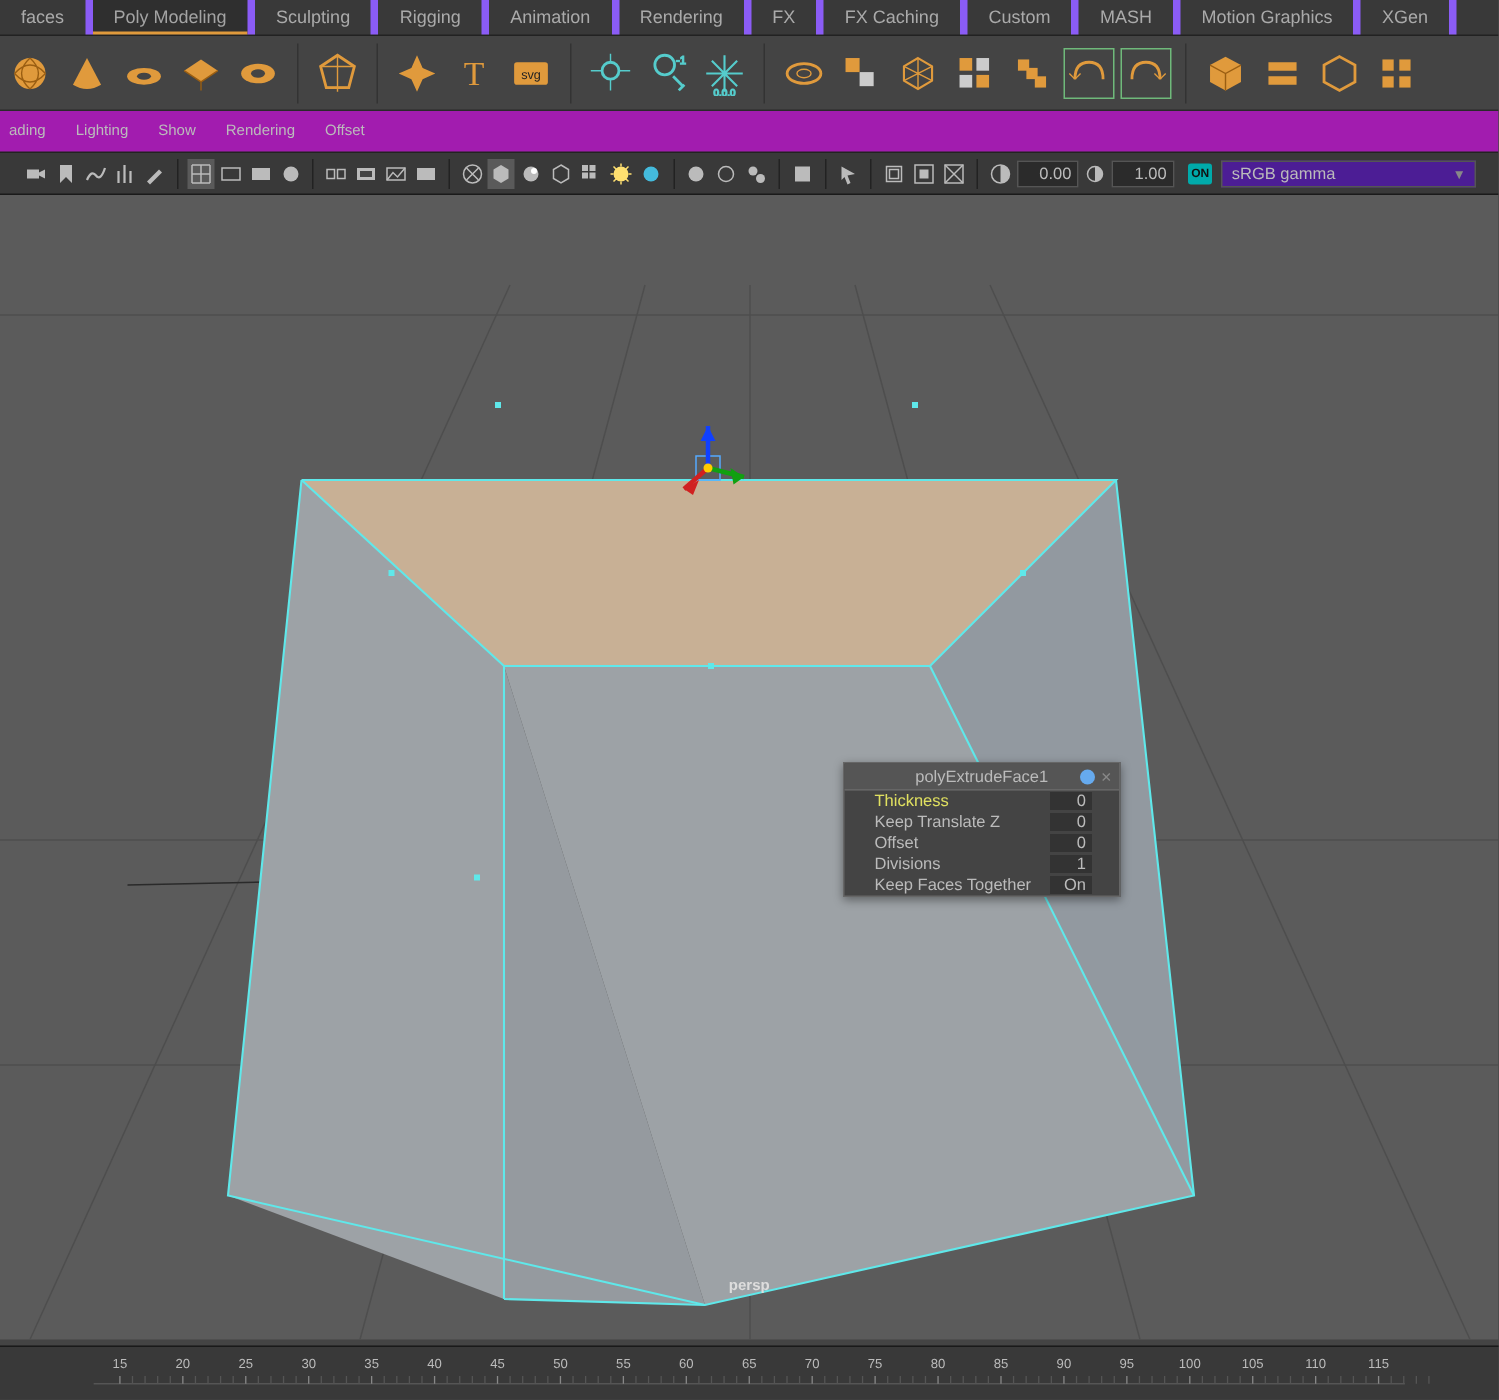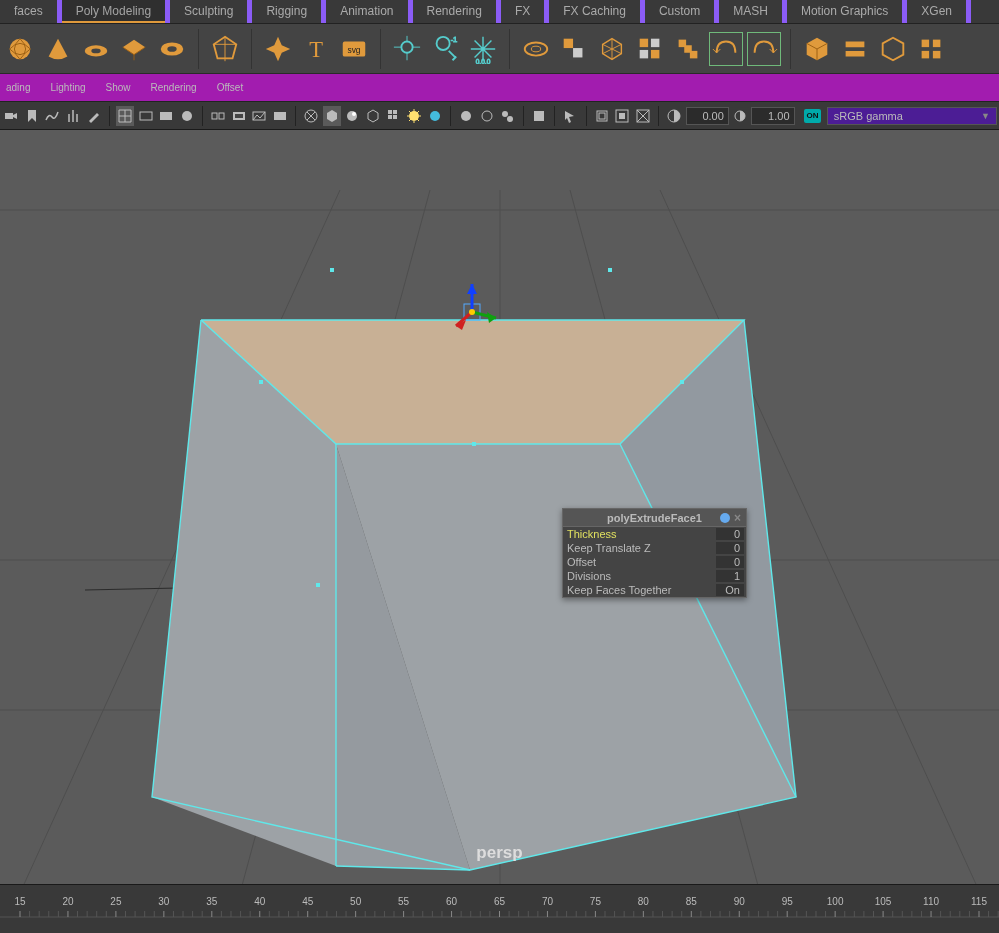--- a/index.html
+++ b/index.html
@@ -21,7 +21,7 @@
   .panel-bar { display: flex; align-items: center; height: 28px; background: #a21caf; border-bottom: 1px solid #222; font-size: 10px; padding: 0 6px; gap: 20px; }
   .panel-bar span { cursor: pointer; }
   
-  .icon-bar { display: flex; align-items: center; height: 28px; background: #393939; border-bottom: 1px solid #1a1a1a; padding: 0 2px; gap: 2px; }
+  .icon-bar { display: flex; align-items: center; height: 28px; background: #393939; border-bottom: 1px solid #1a1a1a; padding: 0 15px; gap: 2px; }
   .ib { width: 20px; height: 20px; display:flex; align-items:center; justify-content:center; cursor:pointer; }
   .ib svg { width:16px; height:16px; }
   .ib.active { background:#5a5a5a; }

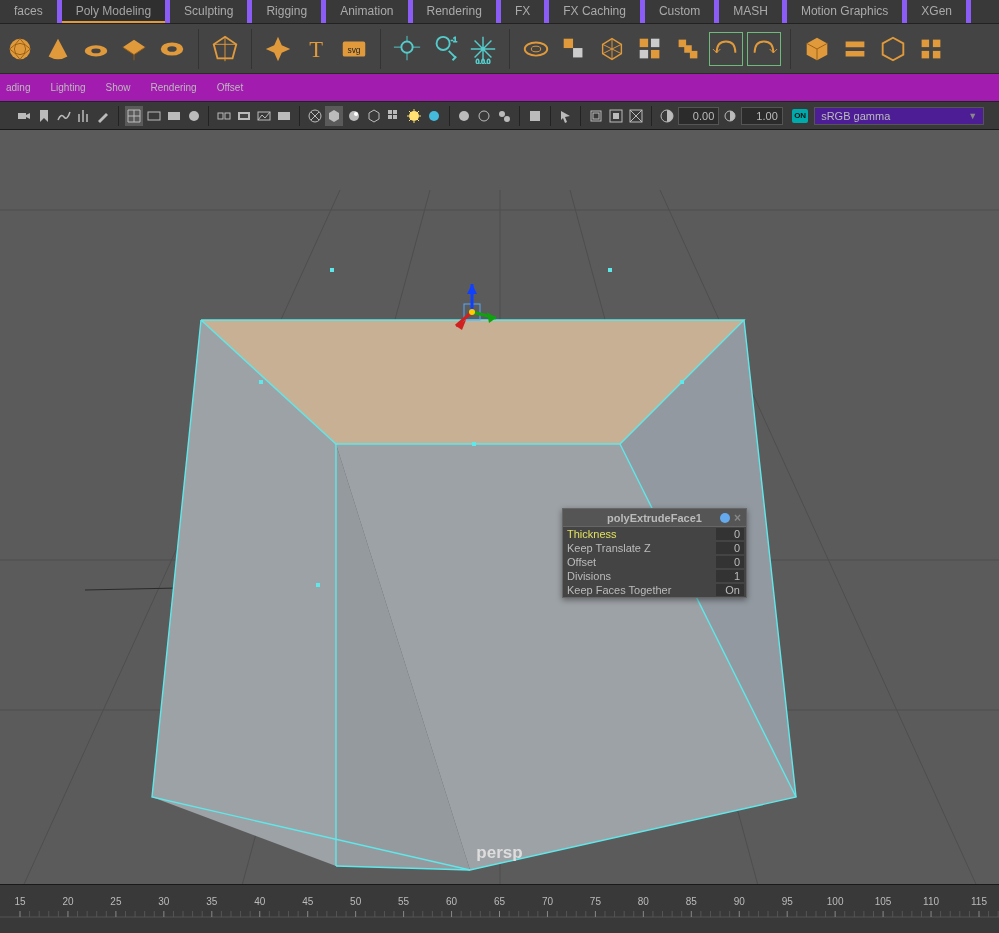--- a/index.html
+++ b/index.html
@@ -37,7 +37,7 @@
   .camera-label { position:absolute; bottom:30px; left:50%; transform:translateX(-50%); font-size:17px; font-weight:bold; color:#ddd; }
   
   .popup { position:absolute; left:562px; top:378px; width:185px; background:#444; border:1px solid #666; font-size:11px; box-shadow:0 2px 6px rgba(0,0,0,.4); }
-  .popup .ptitle { display:flex; align-items:center; justify-content:center; gap:6px; height:18px; background:#555; border-bottom:1px solid #666; position:relative;font-weight:bold; }
+  .popup .ptitle { display:flex; align-items:center; justify-content:center; gap:6px; height:18px; background:#555; border-bottom:1px solid #666; position:relative; }
   .popup .ptitle .dot { position:absolute; right:16px; width:10px; height:10px; border-radius:50%; background:#6ae; }
   .popup .ptitle .close { position:absolute; right:2px; width:10px; height:10px; color:#888; font-size:12px; line-height:10px;}
   .popup .row { display:flex; justify-content:space-between; padding:1px 0; }

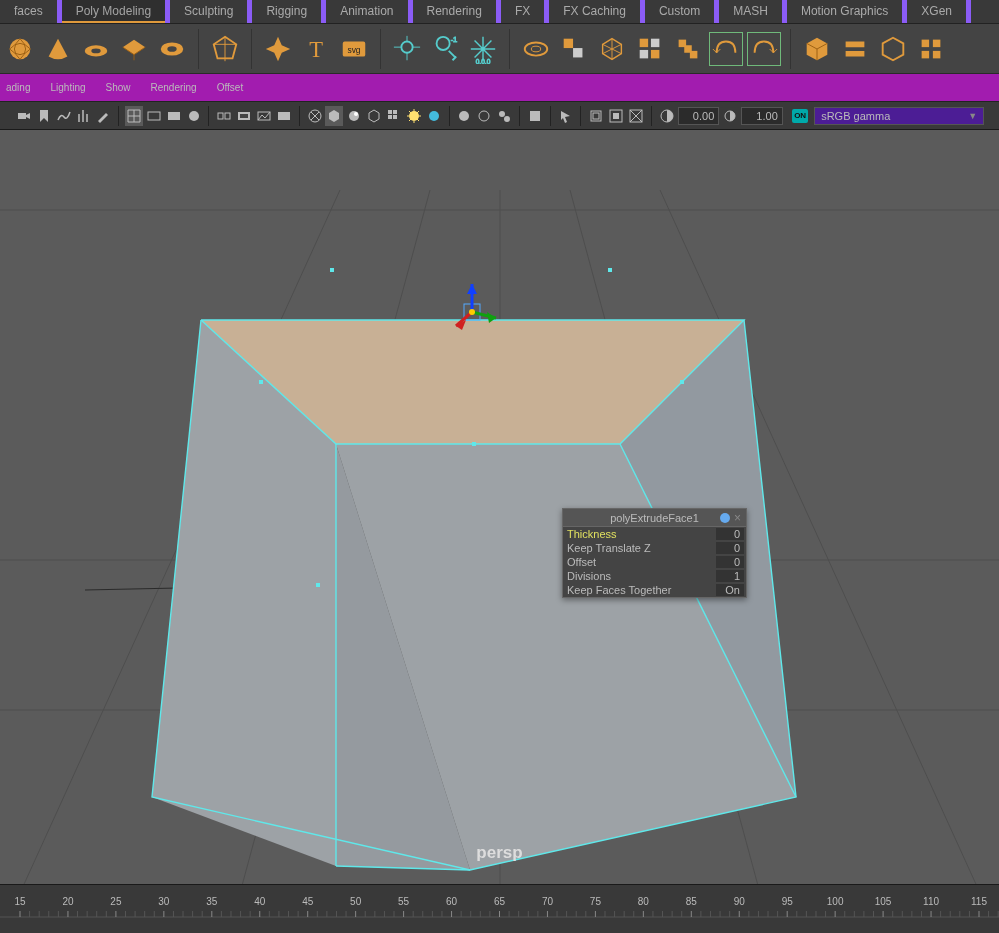--- a/index.html
+++ b/index.html
@@ -40,7 +40,7 @@
   .popup .ptitle { display:flex; align-items:center; justify-content:center; gap:6px; height:18px; background:#555; border-bottom:1px solid #666; position:relative; }
   .popup .ptitle .dot { position:absolute; right:16px; width:10px; height:10px; border-radius:50%; background:#6ae; }
   .popup .ptitle .close { position:absolute; right:2px; width:10px; height:10px; color:#888; font-size:12px; line-height:10px;}
-  .popup .row { display:flex; justify-content:space-between; padding:1px 0; }
+  .popup .row { display:flex; justify-content:space-between; padding:1px 16px; }
   .popup .row .lab { padding-left:4px; color:#bbb; }
   .popup .row.hl .lab { color:#e0e060; }
   .popup .row .val { width:28px; background:#333; text-align:right; padding-right:4px; margin-right:2px; }

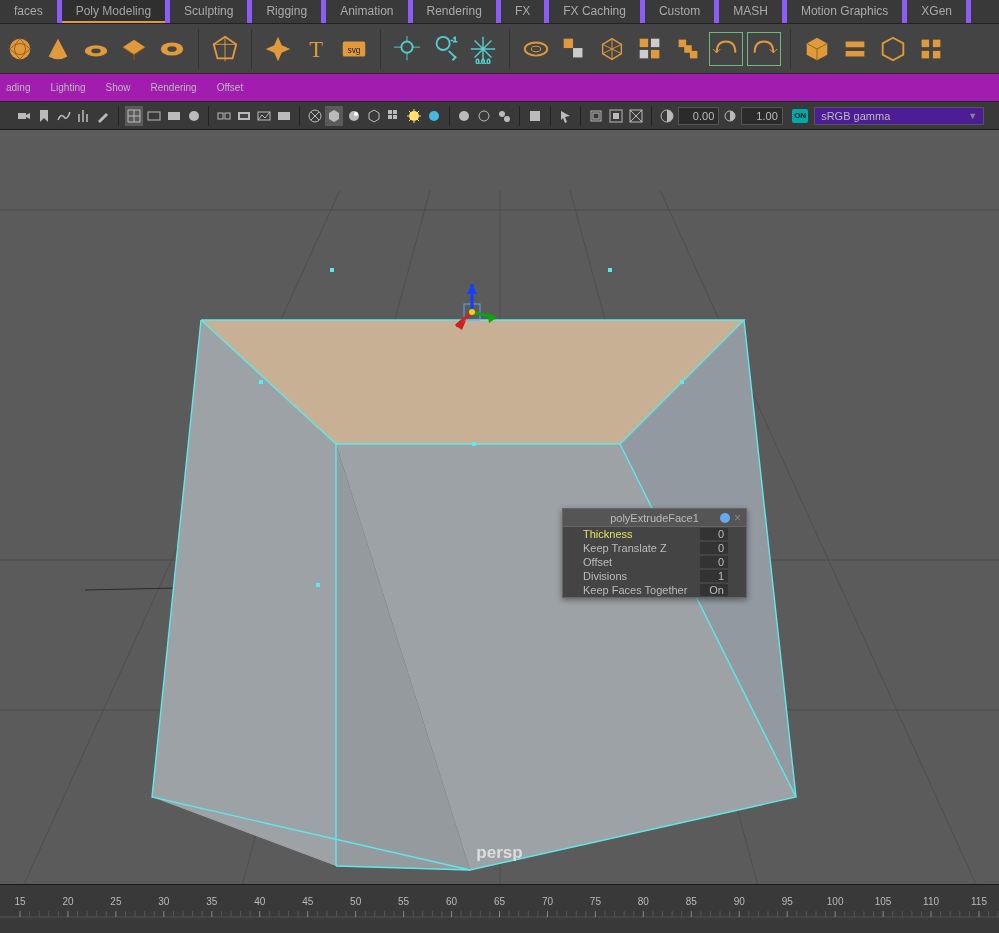--- a/index.html
+++ b/index.html
@@ -34,7 +34,7 @@
   
   .viewport { position: relative; width: 999px; height: 763px; background: #5b5b5b; overflow: hidden; }
   .viewport svg.scene { position:absolute; inset:0; width:100%; height:100%; }
-  .camera-label { position:absolute; bottom:30px; left:50%; transform:translateX(-50%); font-size:17px; font-weight:bold; color:#ddd; }
+  .camera-label { position:absolute; bottom:30px; left:50%; transform:translateX(-50%); font-size:10px; font-weight:bold; color:#ddd; }
   
   .popup { position:absolute; left:562px; top:378px; width:185px; background:#444; border:1px solid #666; font-size:11px; box-shadow:0 2px 6px rgba(0,0,0,.4); }
   .popup .ptitle { display:flex; align-items:center; justify-content:center; gap:6px; height:18px; background:#555; border-bottom:1px solid #666; position:relative; }

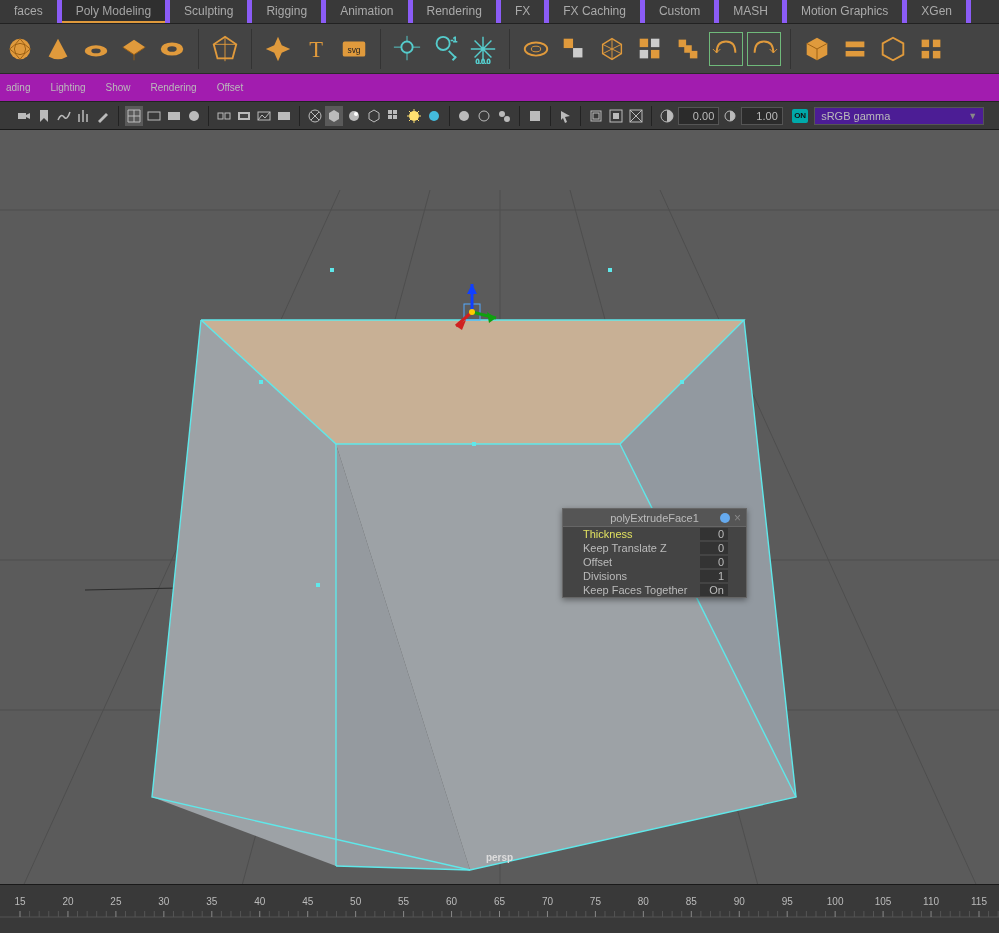--- a/index.html
+++ b/index.html
@@ -45,7 +45,7 @@
   .popup .row.hl .lab { color:#e0e060; }
   .popup .row .val { width:28px; background:#333; text-align:right; padding-right:4px; margin-right:2px; }
   
-  .timeline { position:absolute; bottom:0; left:0; width:999px; height:49px; background:#393939; border-top:1px solid #1a1a1a; }
+  .timeline { position:absolute; bottom:0; left:0; width:999px; height:36px; background:#393939; border-top:1px solid #1a1a1a; }
   .timeline svg { width:100%; height:100%; }
   .timeline text { fill:#bbb; font-size:10px; font-family:Arial; }
 </style>

